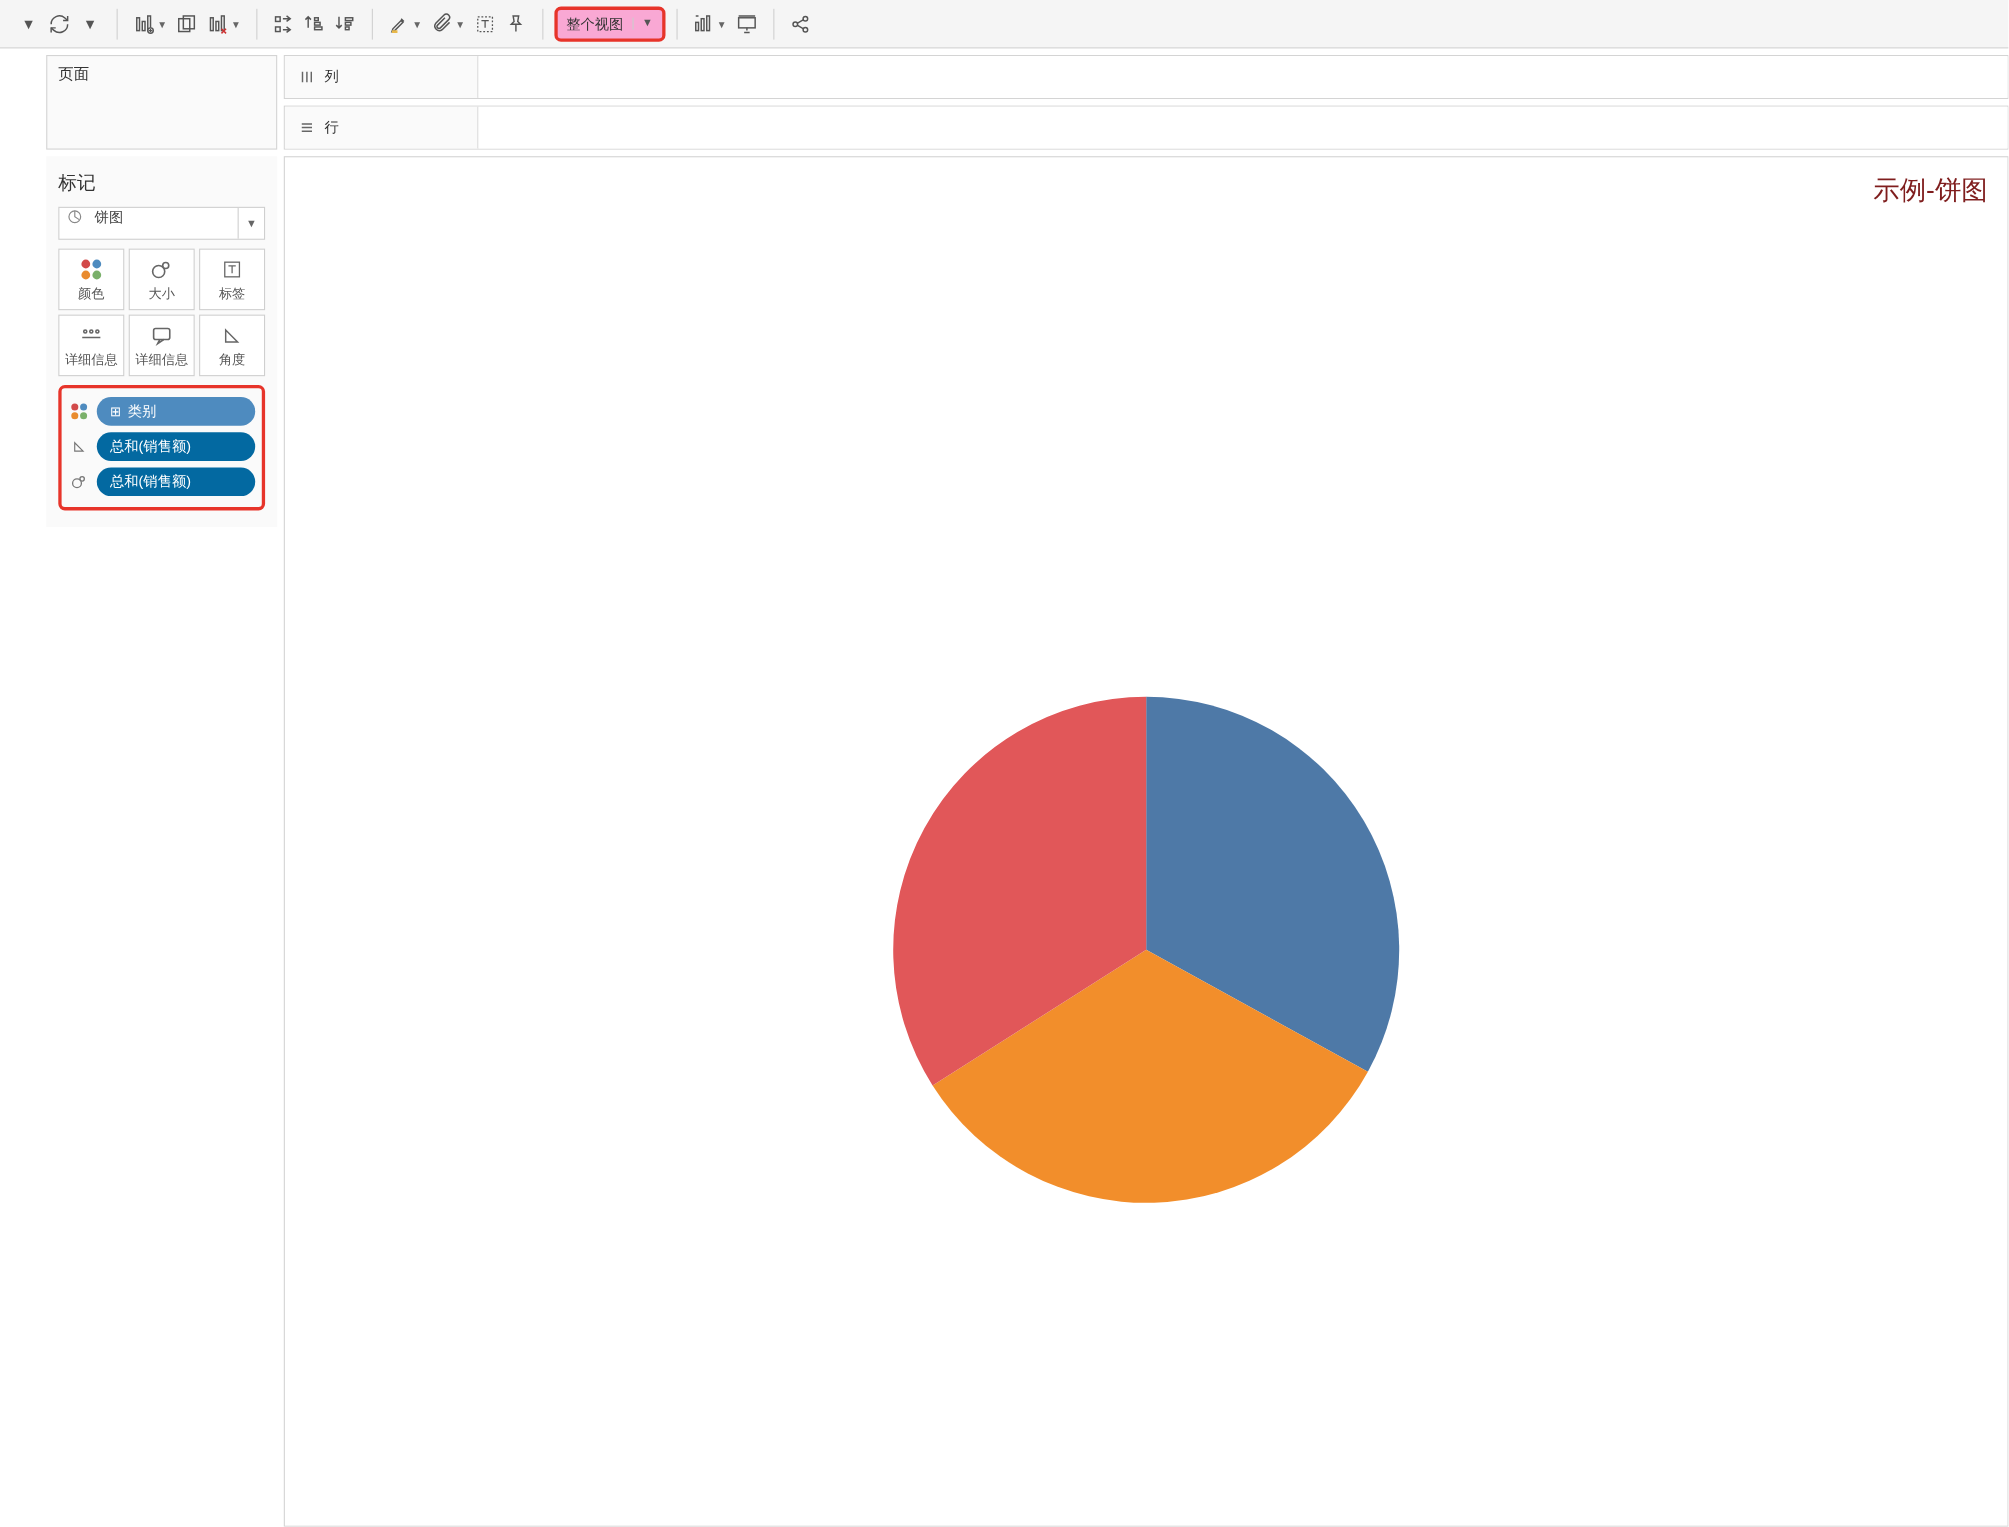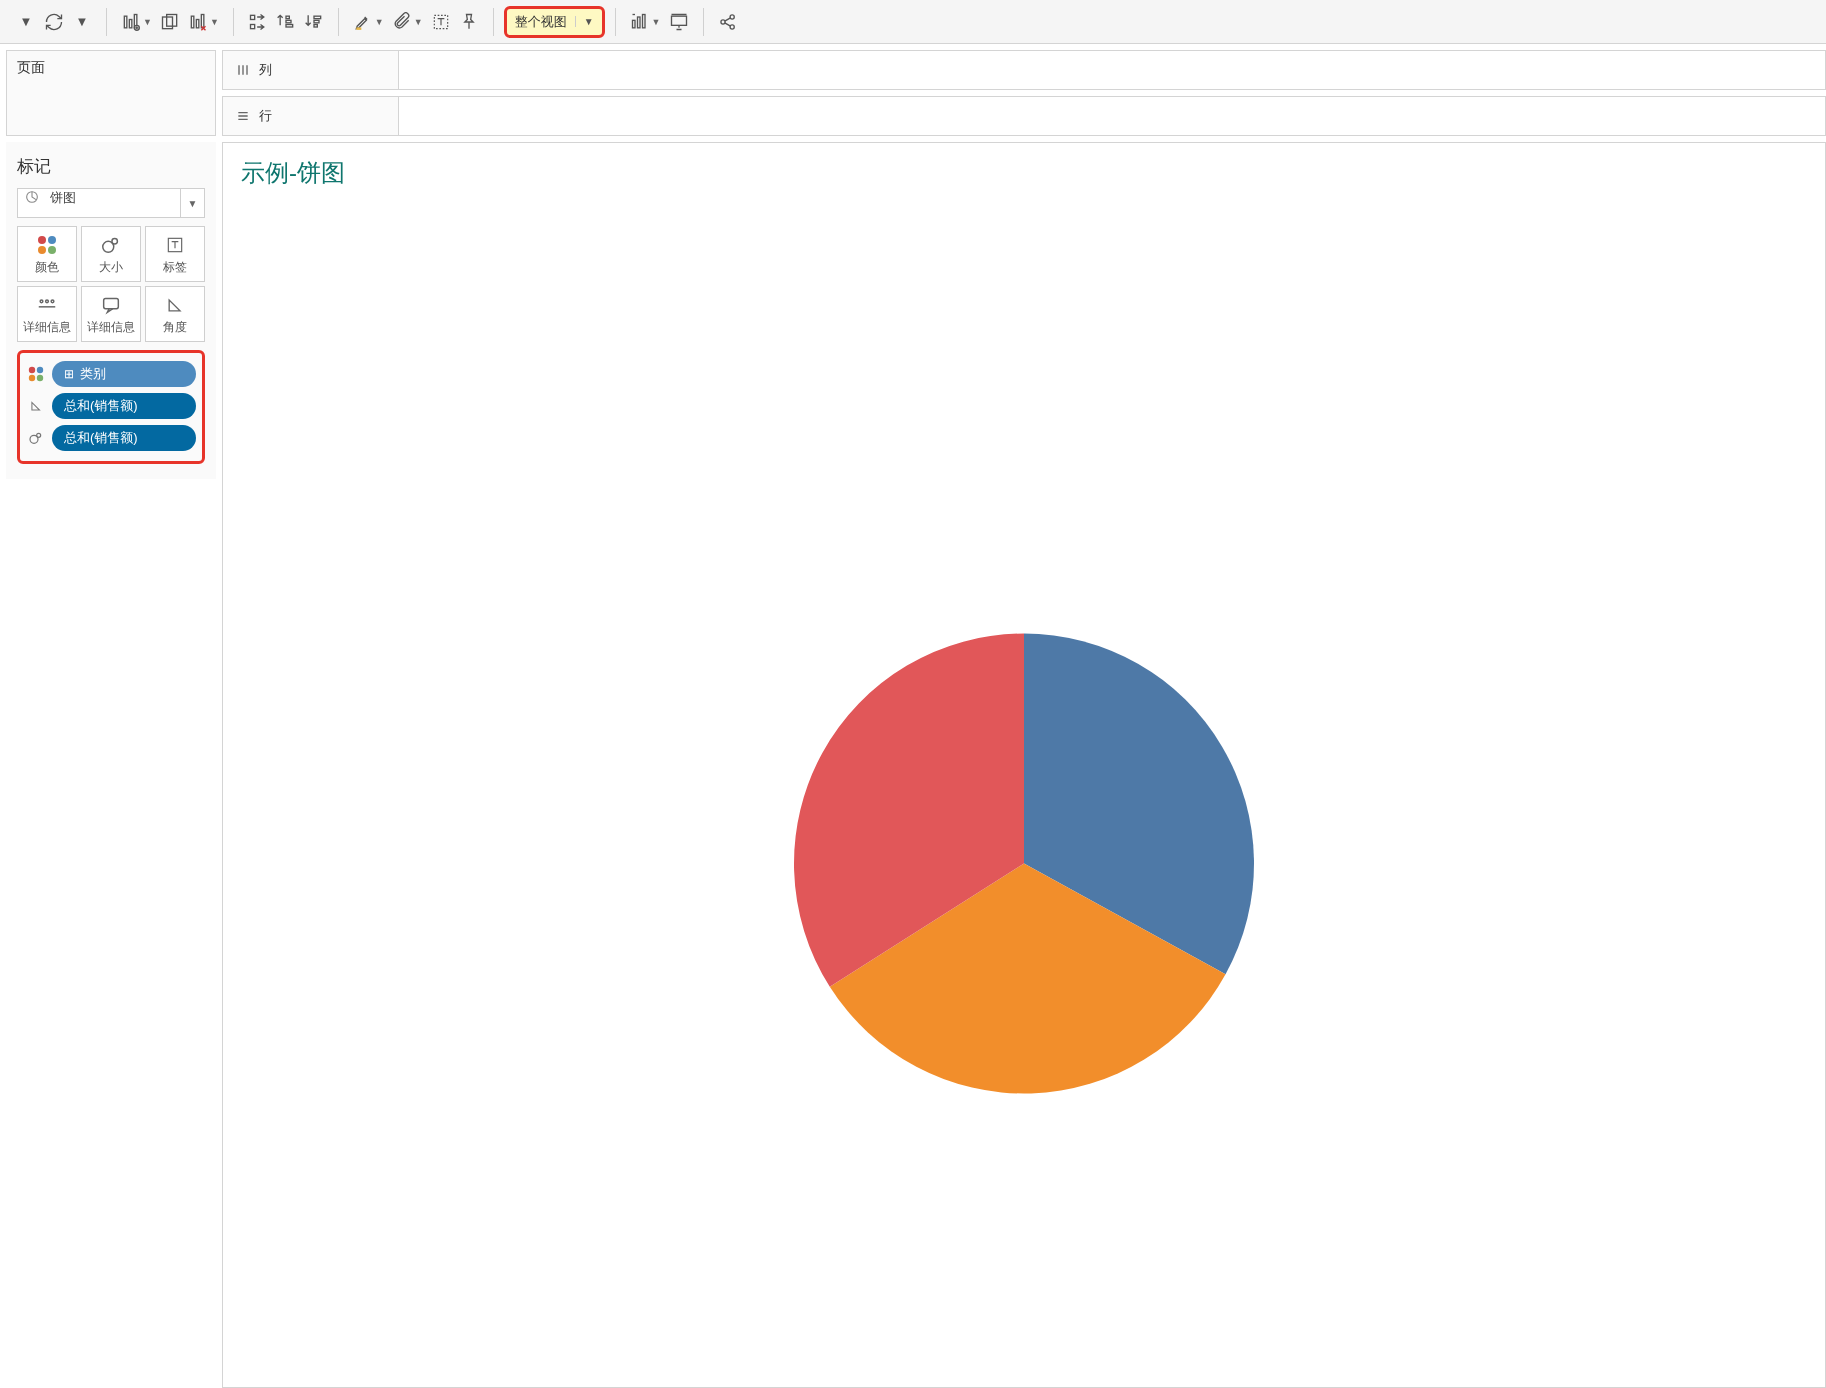--- a/index.html
+++ b/index.html
@@ -13,7 +13,7 @@
   .toolbar-btn svg { width: 20px; height: 20px; }
   .toolbar-dd { display: inline-flex; align-items: center; }
   .toolbar-dd .caret { margin-left: 2px; font-size: 9px; color: #666; }
-  .fit-select { border: 3px solid #e7342a; border-radius: 6px; display: flex; align-items: center; height: 32px; padding: 0 8px; background: #fef9c3; cursor: pointer; gap: 8px; }
+  .fit-select { border: 3px solid #e7342a; border-radius: 6px; display: flex; align-items: center; height: 32px; padding: 0 8px; background: #f9a8d4; cursor: pointer; gap: 8px; }
   .fit-select .caret-box { border-left: 1px solid #ccc; padding-left: 8px; font-size: 10px; color: #555; }
 
   

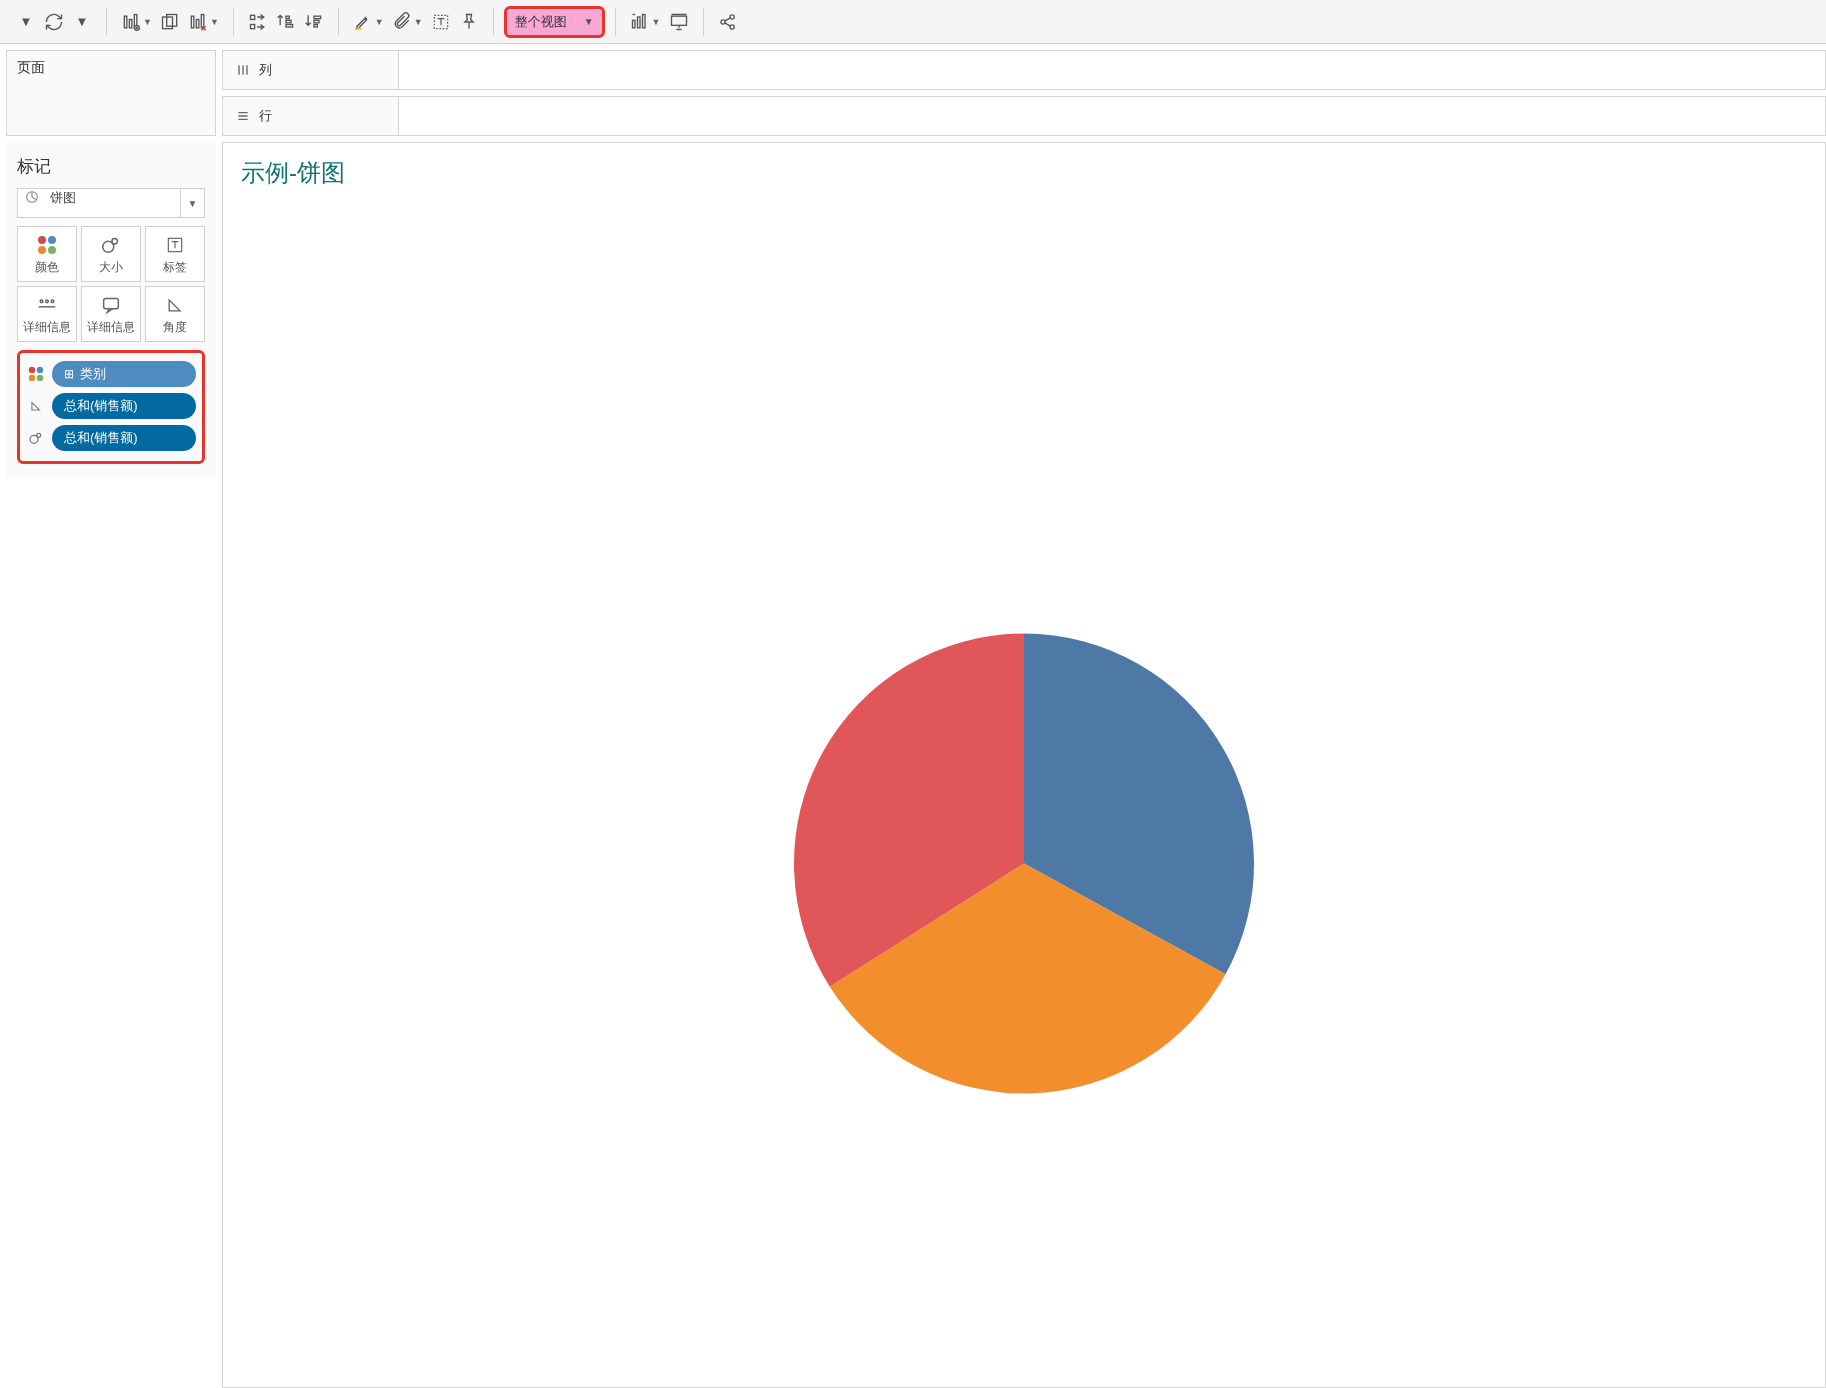--- a/index.html
+++ b/index.html
@@ -17,7 +17,7 @@
   .fit-select .caret-box { border-left: 1px solid #ccc; padding-left: 8px; font-size: 10px; color: #555; }
 
   
-  .main { display: flex; height: calc(100vh - 44px); min-height: 900px; }
+  .main { display: flex; height: calc(100vh - 44px); min-height: 900px; margin-left: 36px; }
   .sidebar { width: 222px; display: flex; flex-direction: column; gap: 6px; padding: 6px 6px 0 6px; }
   .panel { border: 1px solid #d4d4d4; background: #fafafa; padding: 8px 10px; }
   .panel-title { font-size: 14px; color: #333; }

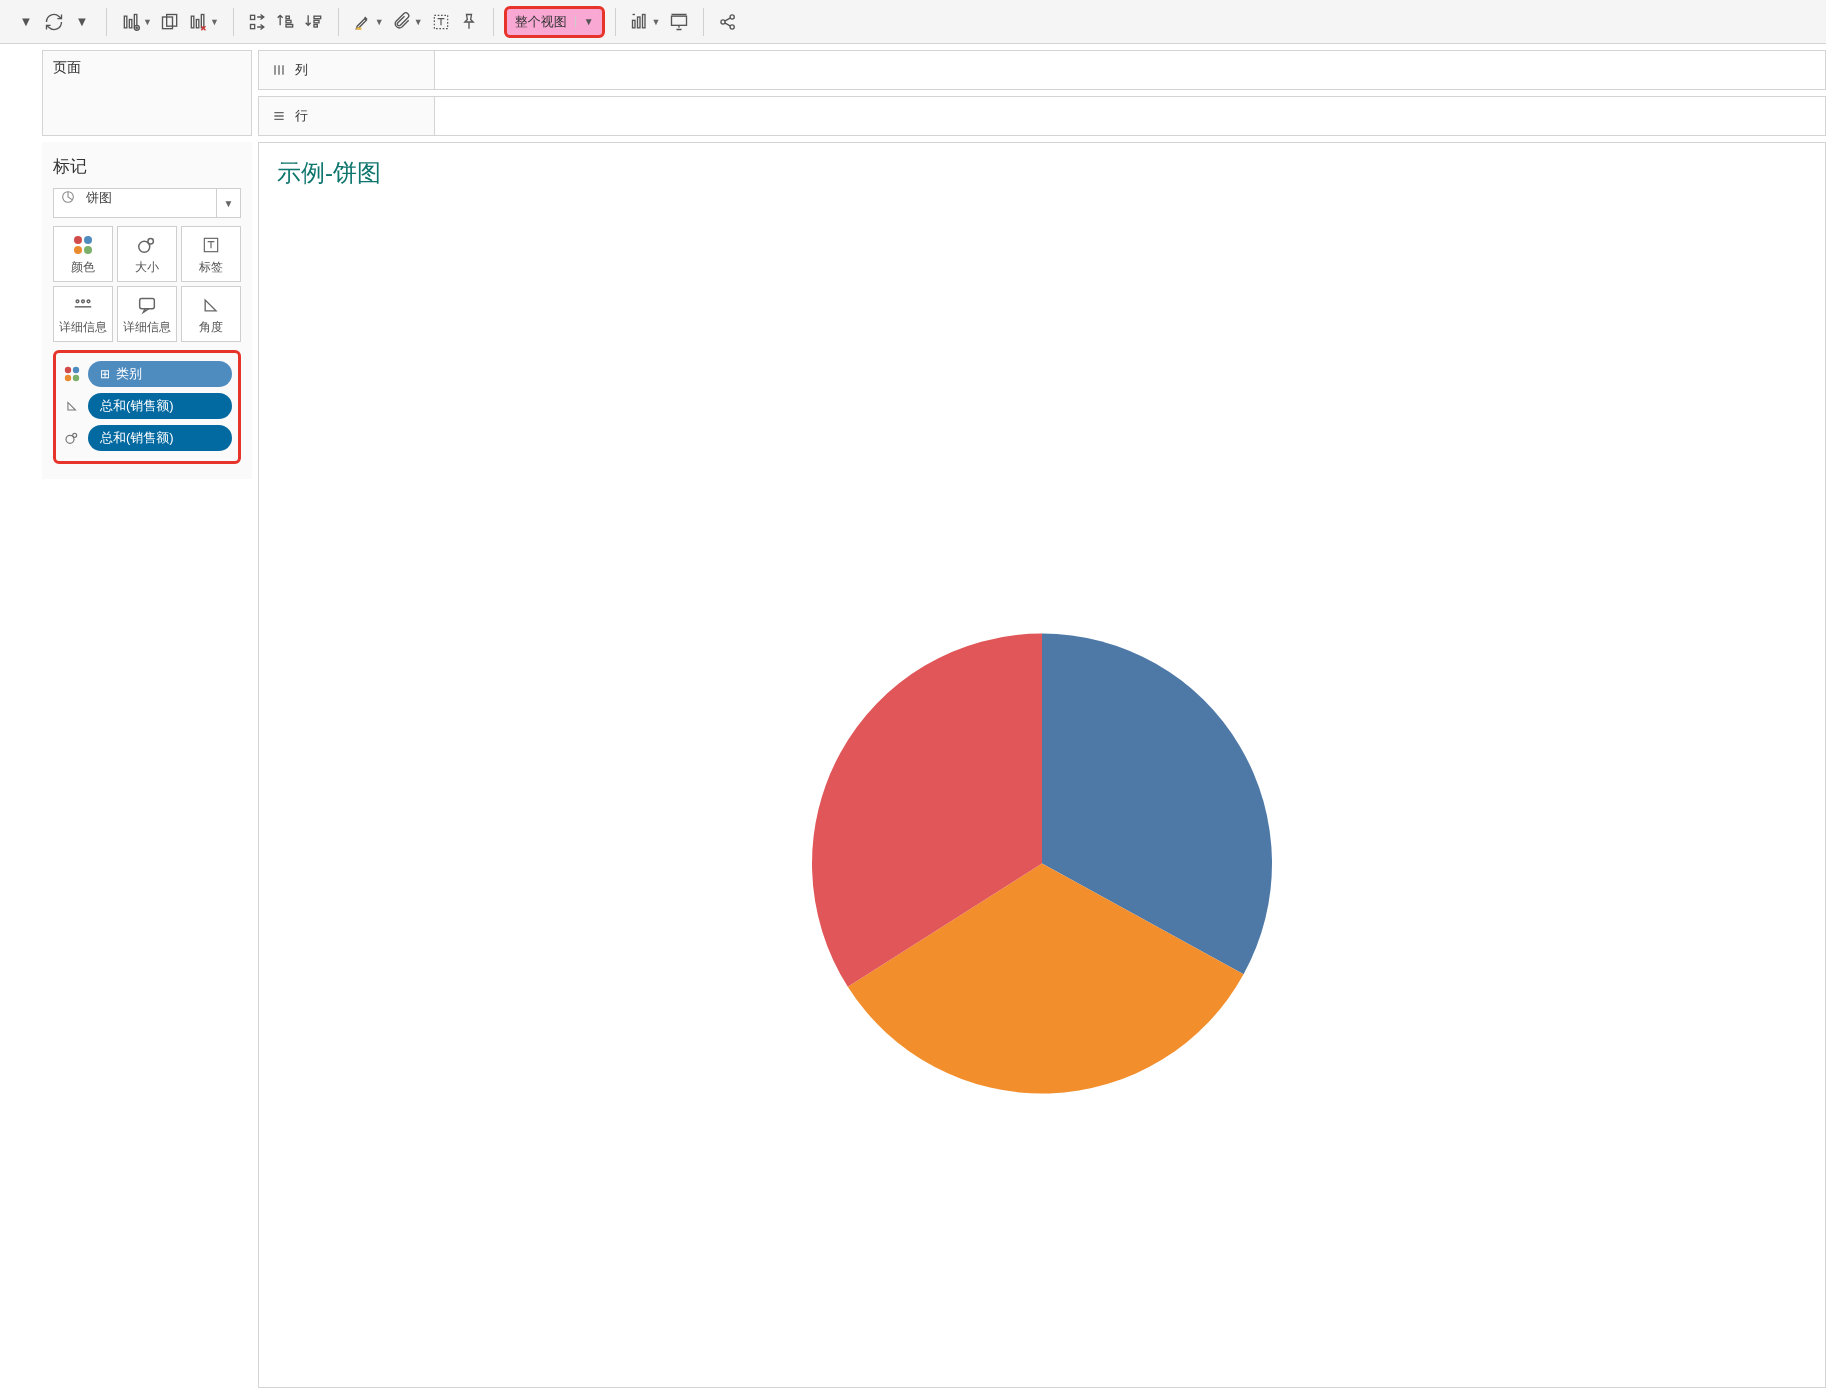--- a/index.html
+++ b/index.html
@@ -48,7 +48,7 @@
   .shelf-label svg { width:16px; height:16px; color:#666; }
   .shelf-drop { flex:1; background:#fff; height:100%; }
   .sheet-area { flex:1; border:1px solid #d4d4d4; margin-top:6px; background:#fff; padding:14px 18px; position:relative; overflow:hidden; }
-  .sheet-title { font-size:24px; color:#0f766e; font-weight:400; }
+  .sheet-title { font-size:24px; color:#7f1d1d; font-weight:400;text-align:right; }
   .chart-wrap { position:absolute; left:50%; top:58%; transform:translate(-50%,-50%); }
 
   

